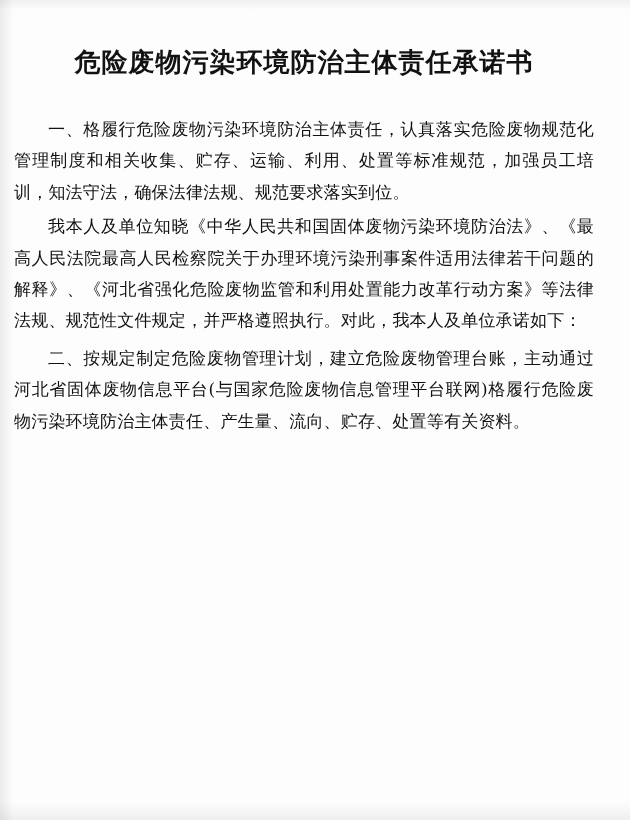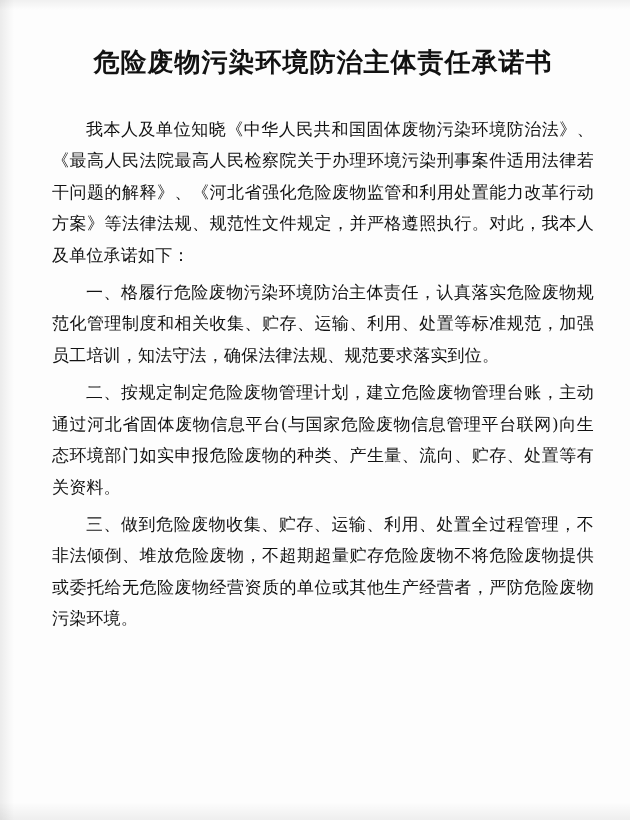--- a/index.html
+++ b/index.html
@@ -19,7 +19,7 @@
     width: 630px;
     height: 820px;
     box-sizing: border-box;
-    padding: 30px 36px 10px 52px;
+    padding: 30px 36px 10px 14px;
     background: #fdfdfd;
   }
   .doc-title {

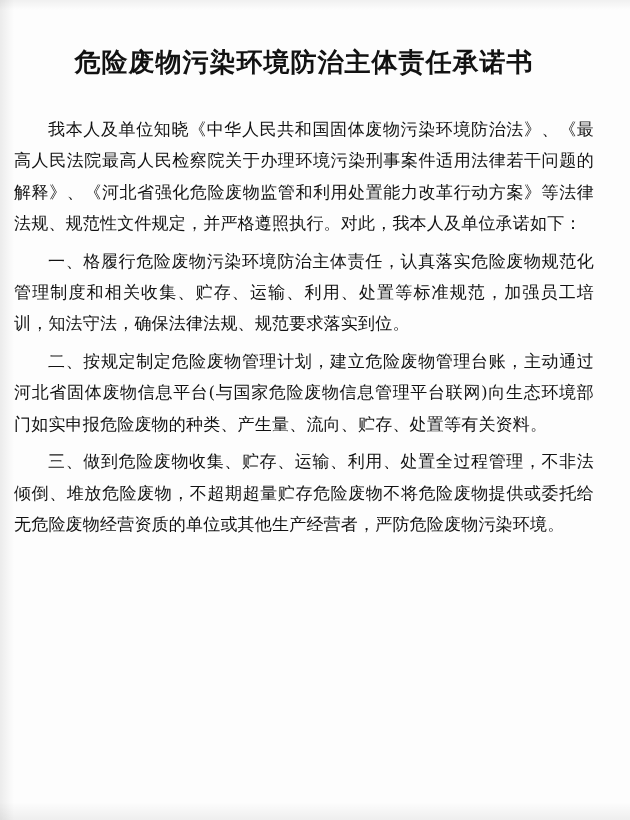--- a/index.html
+++ b/index.html
@@ -85,8 +85,8 @@
   <h1 class="doc-title">危险废物污染环境防治主体责任承诺书</h1>
 
   <div class="body-block">
+    <p class="para indent gap">一、格履行危险废物污染环境防治主体责任，认真落实危险废物规范化管理制度和相关收集、贮存、运输、利用、处置等标准规范，加强员工培训，知法守法，确保法律法规、规范要求落实到位。</p>
     <p class="para indent">我本人及单位知晓《中华人民共和国固体废物污染环境防治法》、《最高人民法院最高人民检察院关于办理环境污染刑事案件适用法律若干问题的解释》、《河北省强化危险废物监管和利用处置能力改革行动方案》等法律法规、规范性文件规定，并严格遵照执行。对此，我本人及单位承诺如下：</p>
-    <p class="para indent gap">一、格履行危险废物污染环境防治主体责任，认真落实危险废物规范化管理制度和相关收集、贮存、运输、利用、处置等标准规范，加强员工培训，知法守法，确保法律法规、规范要求落实到位。</p>
     <p class="para indent gap">二、按规定制定危险废物管理计划，建立危险废物管理台账，主动通过河北省固体废物信息平台(与国家危险废物信息管理平台联网)向生态环境部门如实申报危险废物的种类、产生量、流向、贮存、处置等有关资料。</p>
     <p class="para indent gap">三、做到危险废物收集、贮存、运输、利用、处置全过程管理，不非法倾倒、堆放危险废物，不超期超量贮存危险废物不将危险废物提供或委托给无危险废物经营资质的单位或其他生产经营者，严防危险废物污染环境。</p>
   </div>

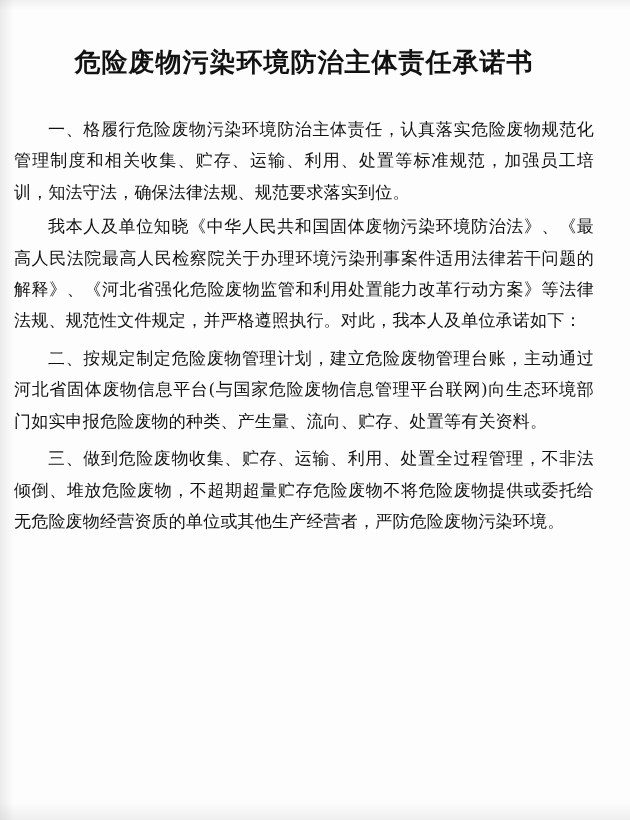--- a/index.html
+++ b/index.html
@@ -87,7 +87,7 @@
   <div class="body-block">
     <p class="para indent gap">一、格履行危险废物污染环境防治主体责任，认真落实危险废物规范化管理制度和相关收集、贮存、运输、利用、处置等标准规范，加强员工培训，知法守法，确保法律法规、规范要求落实到位。</p>
     <p class="para indent">我本人及单位知晓《中华人民共和国固体废物污染环境防治法》、《最高人民法院最高人民检察院关于办理环境污染刑事案件适用法律若干问题的解释》、《河北省强化危险废物监管和利用处置能力改革行动方案》等法律法规、规范性文件规定，并严格遵照执行。对此，我本人及单位承诺如下：</p>
-    <p class="para indent gap">二、按规定制定危险废物管理计划，建立危险废物管理台账，主动通过河北省固体废物信息平台(与国家危险废物信息管理平台联网)向生态环境部门如实申报危险废物的种类、产生量、流向、贮存、处置等有关资料。</p>
+    <p class="para indent gap">二、按规定制定危险废物管理计划，建立危险废物管理台账，主动通过河北省固体废物信息平台(与国家危险废物信息管理平台联网)格履行危险废物污染环境防治主体责任、产生量、流向、贮存、处置等有关资料。</p>
     <p class="para indent gap">三、做到危险废物收集、贮存、运输、利用、处置全过程管理，不非法倾倒、堆放危险废物，不超期超量贮存危险废物不将危险废物提供或委托给无危险废物经营资质的单位或其他生产经营者，严防危险废物污染环境。</p>
   </div>
 

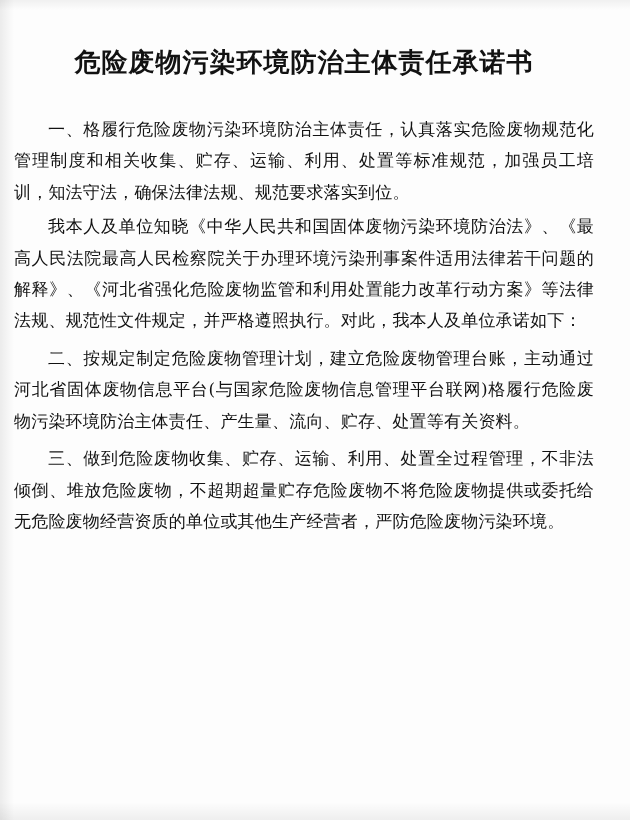--- a/index.html
+++ b/index.html
@@ -88,7 +88,6 @@
     <p class="para indent gap">一、格履行危险废物污染环境防治主体责任，认真落实危险废物规范化管理制度和相关收集、贮存、运输、利用、处置等标准规范，加强员工培训，知法守法，确保法律法规、规范要求落实到位。</p>
     <p class="para indent">我本人及单位知晓《中华人民共和国固体废物污染环境防治法》、《最高人民法院最高人民检察院关于办理环境污染刑事案件适用法律若干问题的解释》、《河北省强化危险废物监管和利用处置能力改革行动方案》等法律法规、规范性文件规定，并严格遵照执行。对此，我本人及单位承诺如下：</p>
     <p class="para indent gap">二、按规定制定危险废物管理计划，建立危险废物管理台账，主动通过河北省固体废物信息平台(与国家危险废物信息管理平台联网)格履行危险废物污染环境防治主体责任、产生量、流向、贮存、处置等有关资料。</p>
-    <p class="para indent gap">三、做到危险废物收集、贮存、运输、利用、处置全过程管理，不非法倾倒、堆放危险废物，不超期超量贮存危险废物不将危险废物提供或委托给无危险废物经营资质的单位或其他生产经营者，严防危险废物污染环境。</p>
   </div>
 
 </div>

